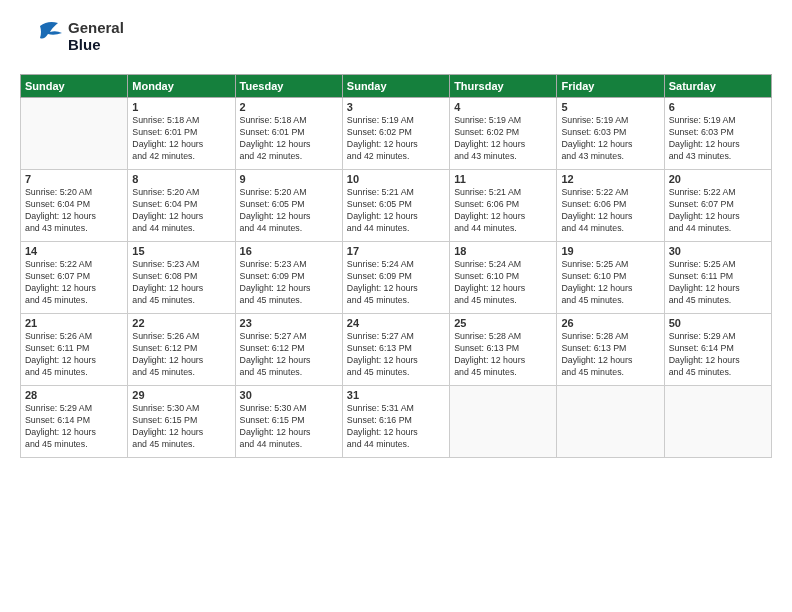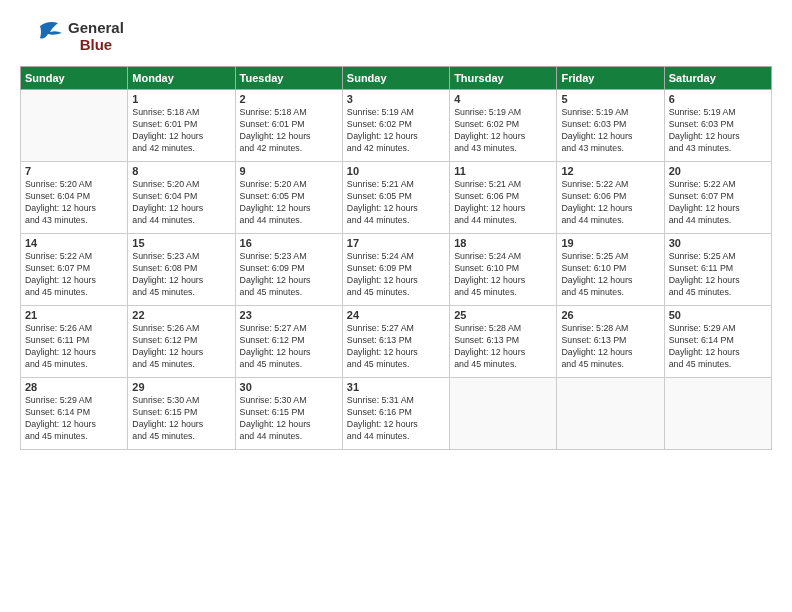--- a/index.html
+++ b/index.html
@@ -20,7 +20,7 @@
       display: flex;
       justify-content: space-between;
       align-items: flex-start;
-      margin-bottom: 12px;
+      margin-bottom: 20px;
     }
     .logo {
       display: flex;

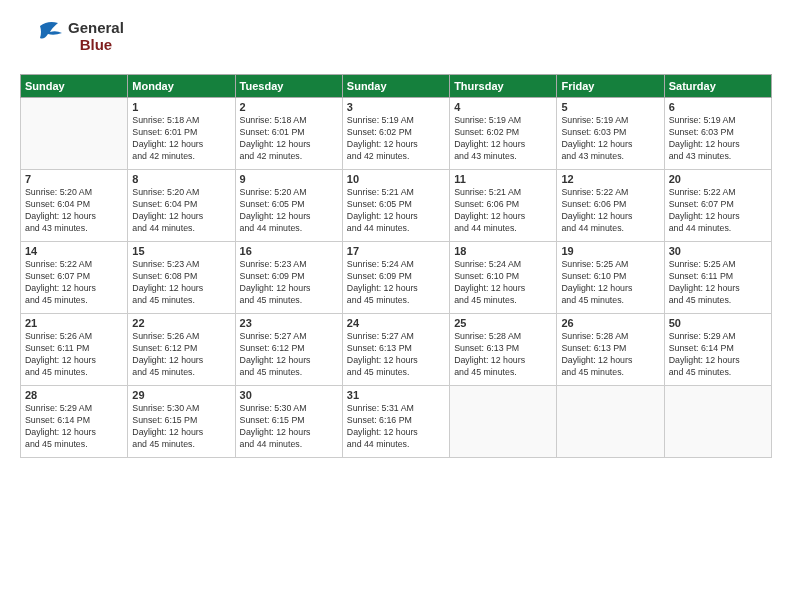--- a/index.html
+++ b/index.html
@@ -88,7 +88,7 @@
         </svg>
         <div style="display: flex; flex-direction: column; line-height: 1.15; margin-left: 2px;">
           <span style="font-size: 15px; font-weight: bold; color: rgb(51, 51, 51);">General</span>
-          <span style="font-size: 15px; font-weight: bold; color: #7f1d1d; text-align: center;">Blue</span>
+          <span style="font-size: 15px; font-weight: bold; color: #0f172a;">Blue</span>
         </div>
       </div>
     <div class="title-block">

